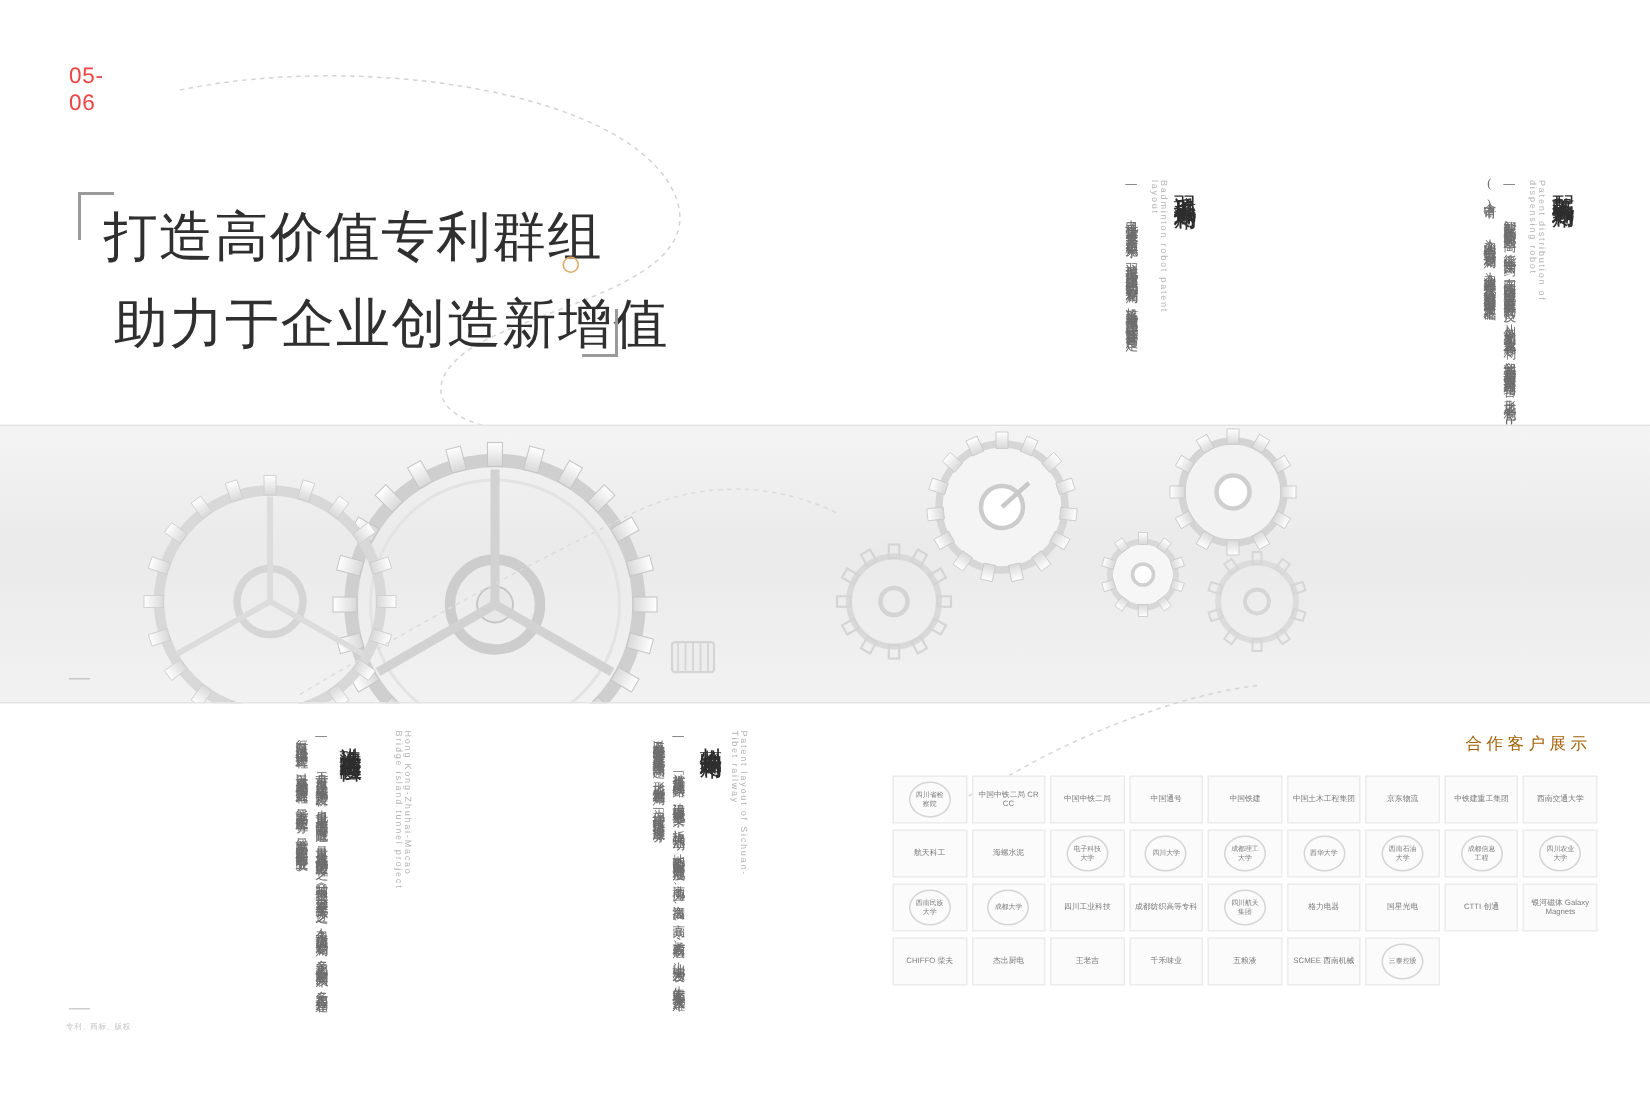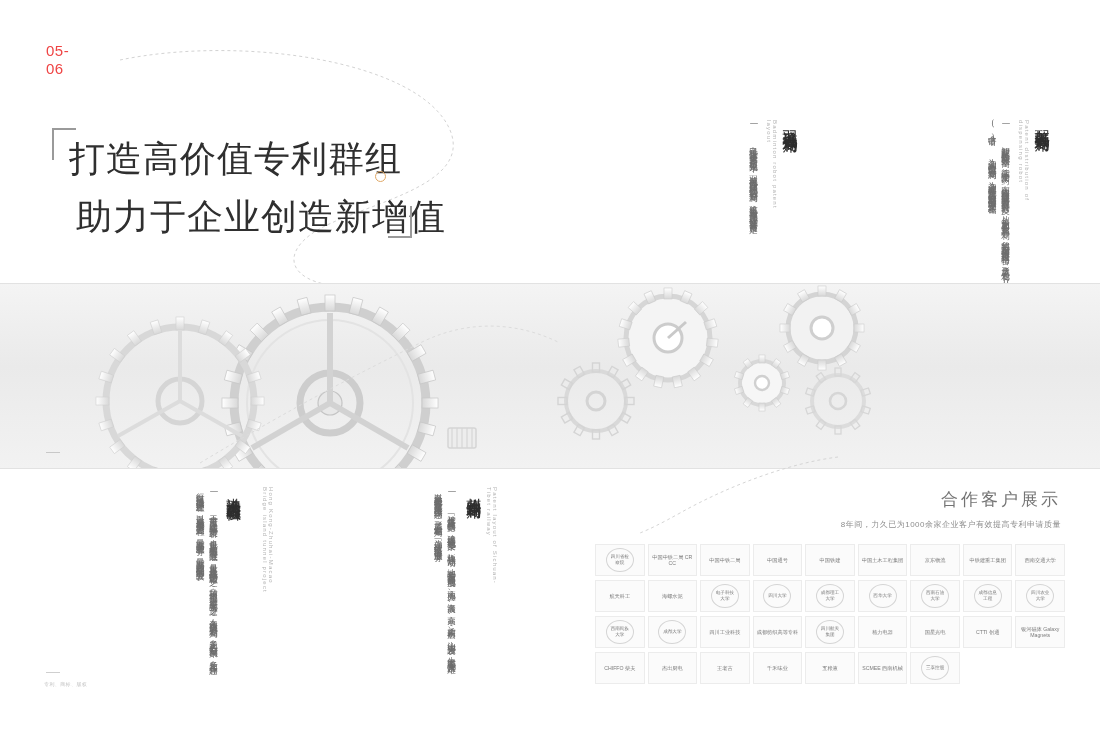--- a/index.html
+++ b/index.html
@@ -166,8 +166,8 @@
   .clients-title {
     text-align: right;
     font-family: "DejaVu Serif", "Liberation Serif", serif;
-    font-size: 17px;
-    color: #737373;
+    font-size: 11px;
+    color: #a16207;
     letter-spacing: 3px;
     padding-right: 4px;
   }

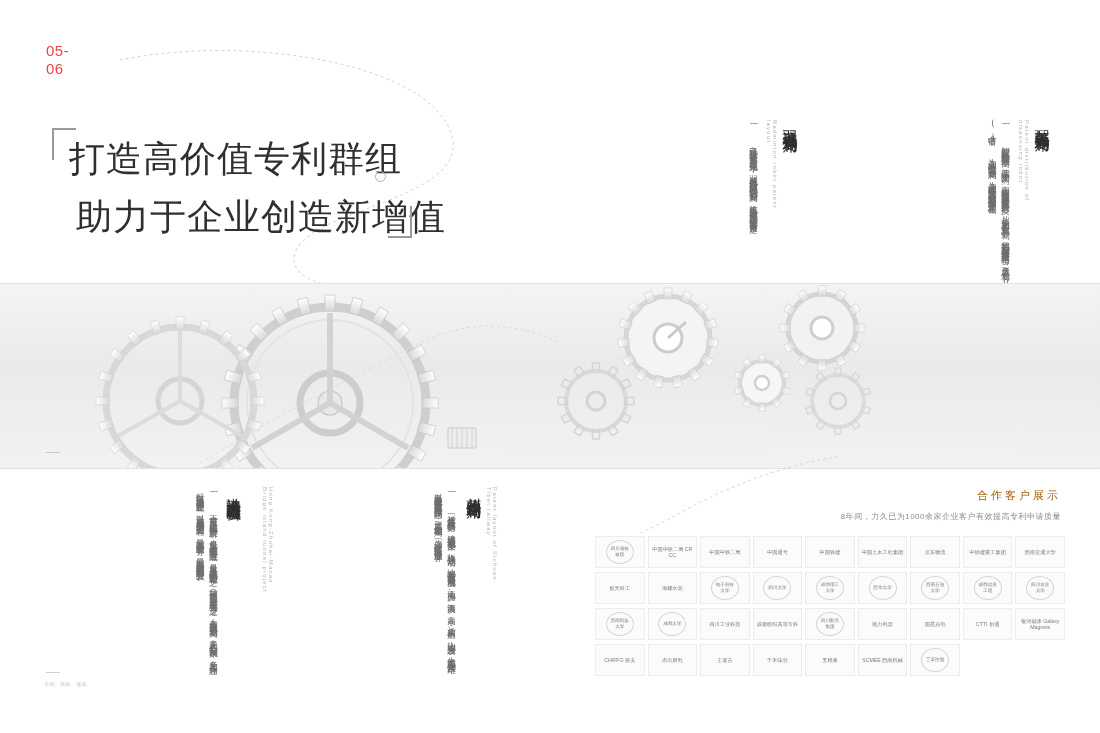--- a/index.html
+++ b/index.html
@@ -691,7 +691,6 @@
 
 <div class="clients">
   <div class="clients-title">合作客户展示</div>
-  <div class="clients-sub">8年间，力久已为1000余家企业客户有效提高专利申请质量</div>
   <div class="logo-grid" id="logo-grid">
       <div class="logo-cell round">
         <span>四川省检察院</span>

